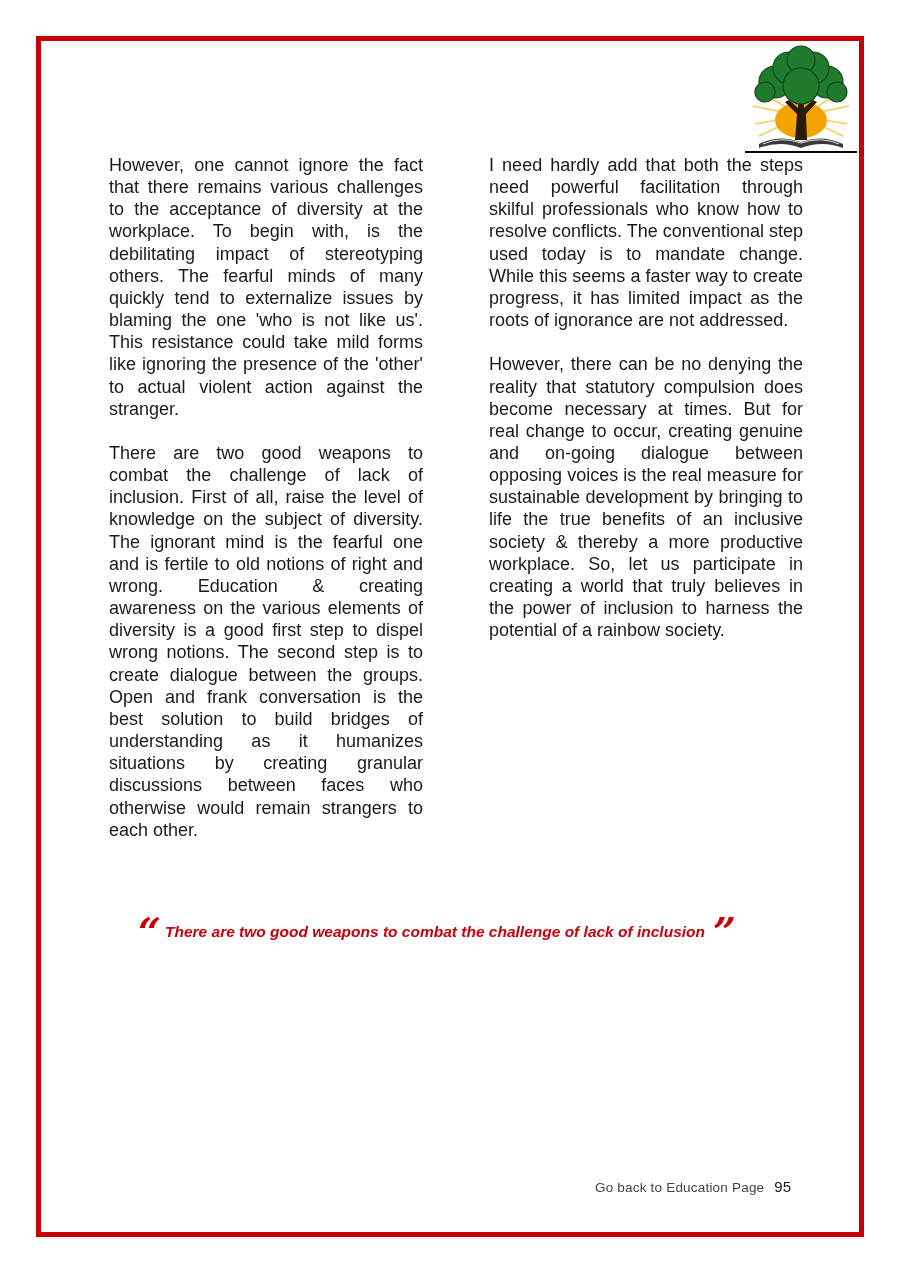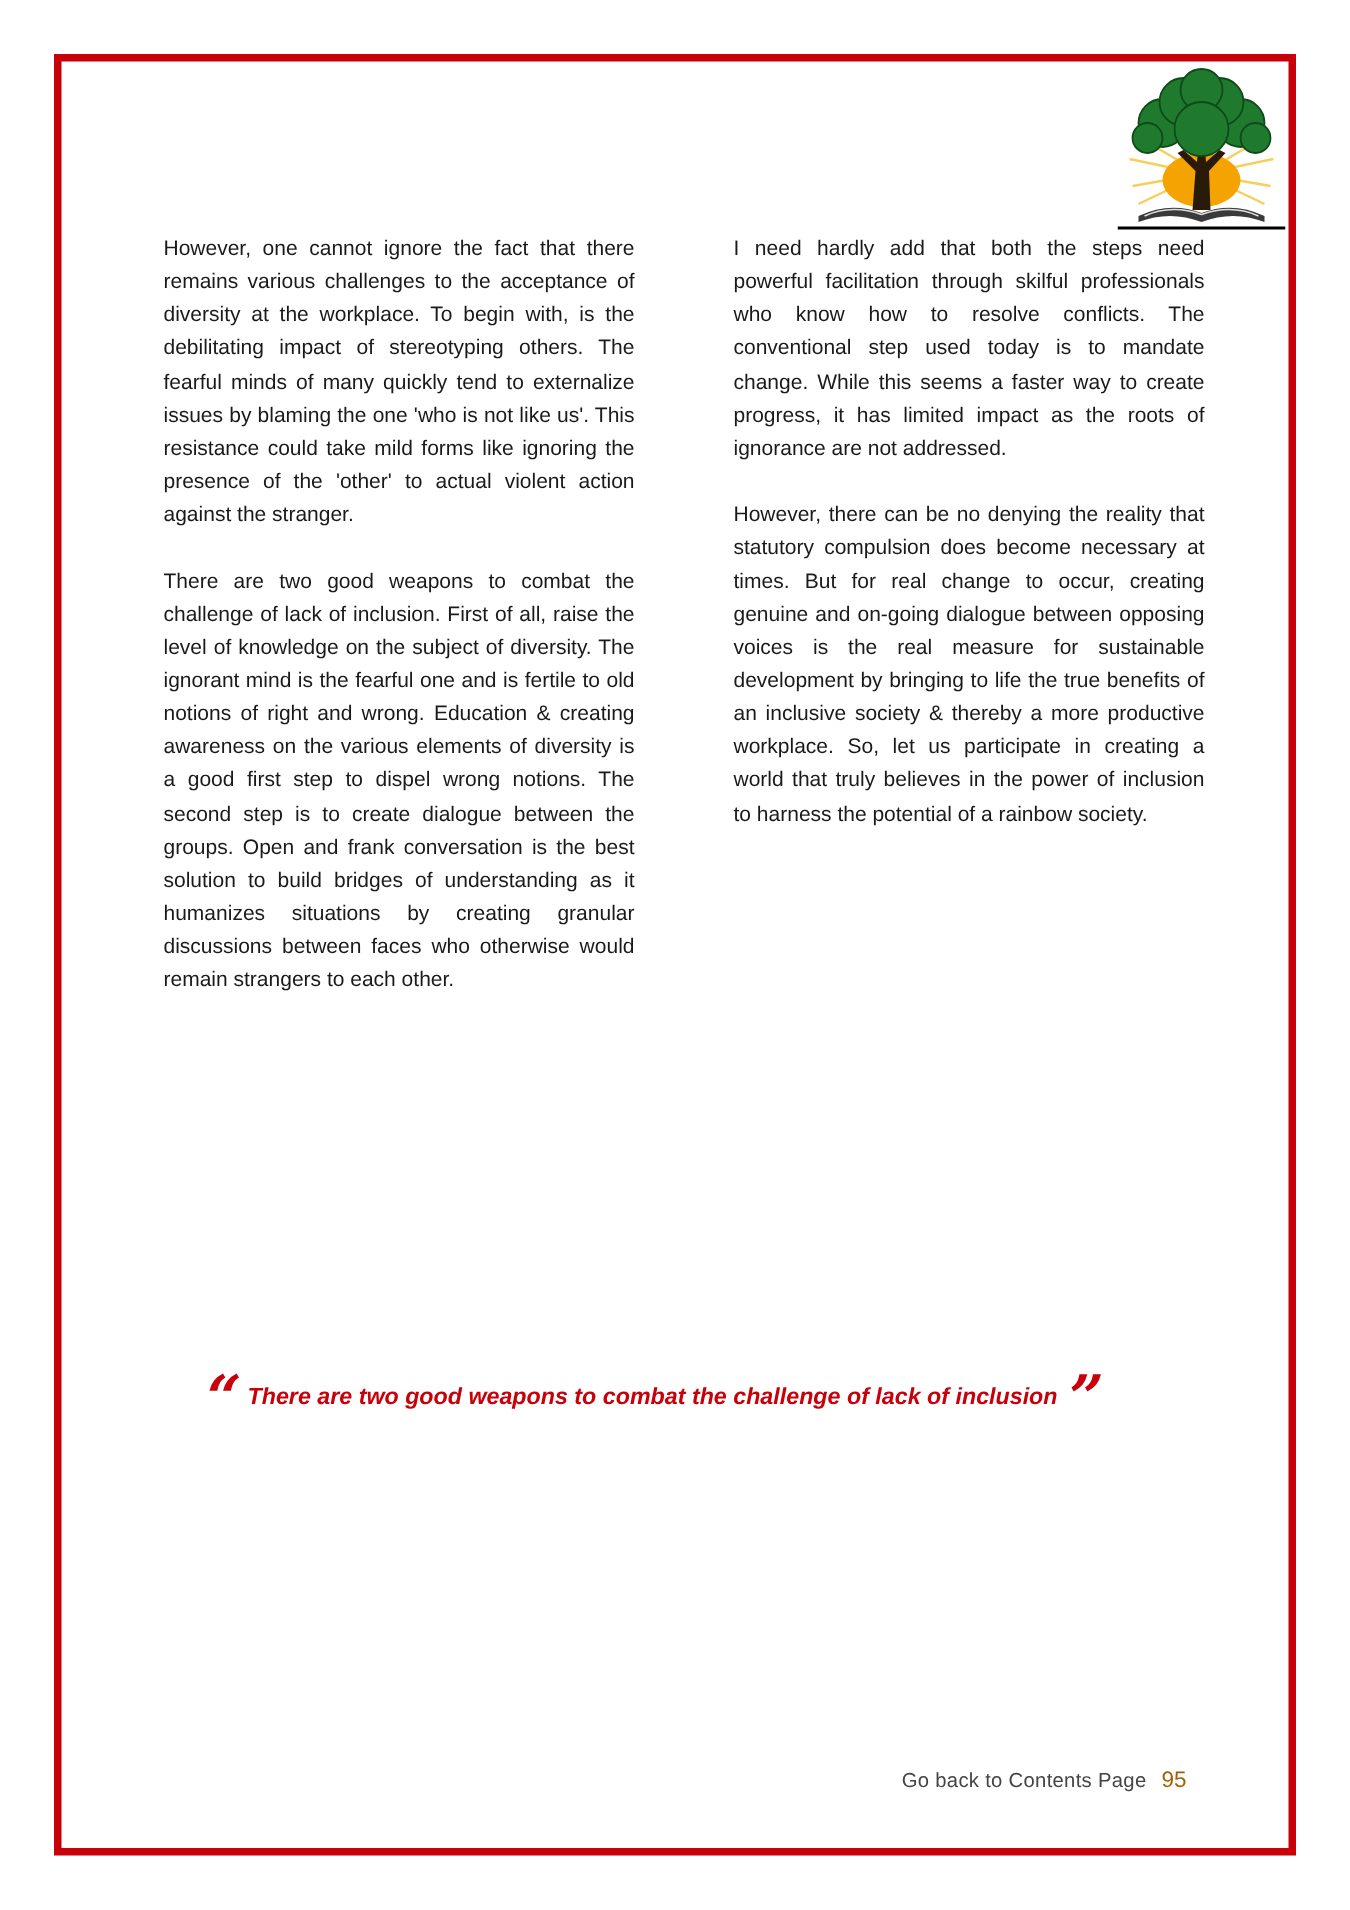--- a/index.html
+++ b/index.html
@@ -8,7 +8,7 @@
     .frame { position: absolute; left: 36px; top: 36px; width: 818px; height: 1191px;
              border: 5px solid #c8000a; box-sizing: content-box; }
     .logo { position: absolute; left: 745px; top: 44px; width: 112px; height: 110px; }
-    .col { position: absolute; top: 154px; width: 314px; font-size: 14px; line-height: 22.15px;
+    .col { position: absolute; top: 154px; width: 314px; font-size: 18px; line-height: 22.15px;
            text-align: justify; }
     .col p { margin: 0 0 22.15px 0; }
     .col-left { left: 109px; }

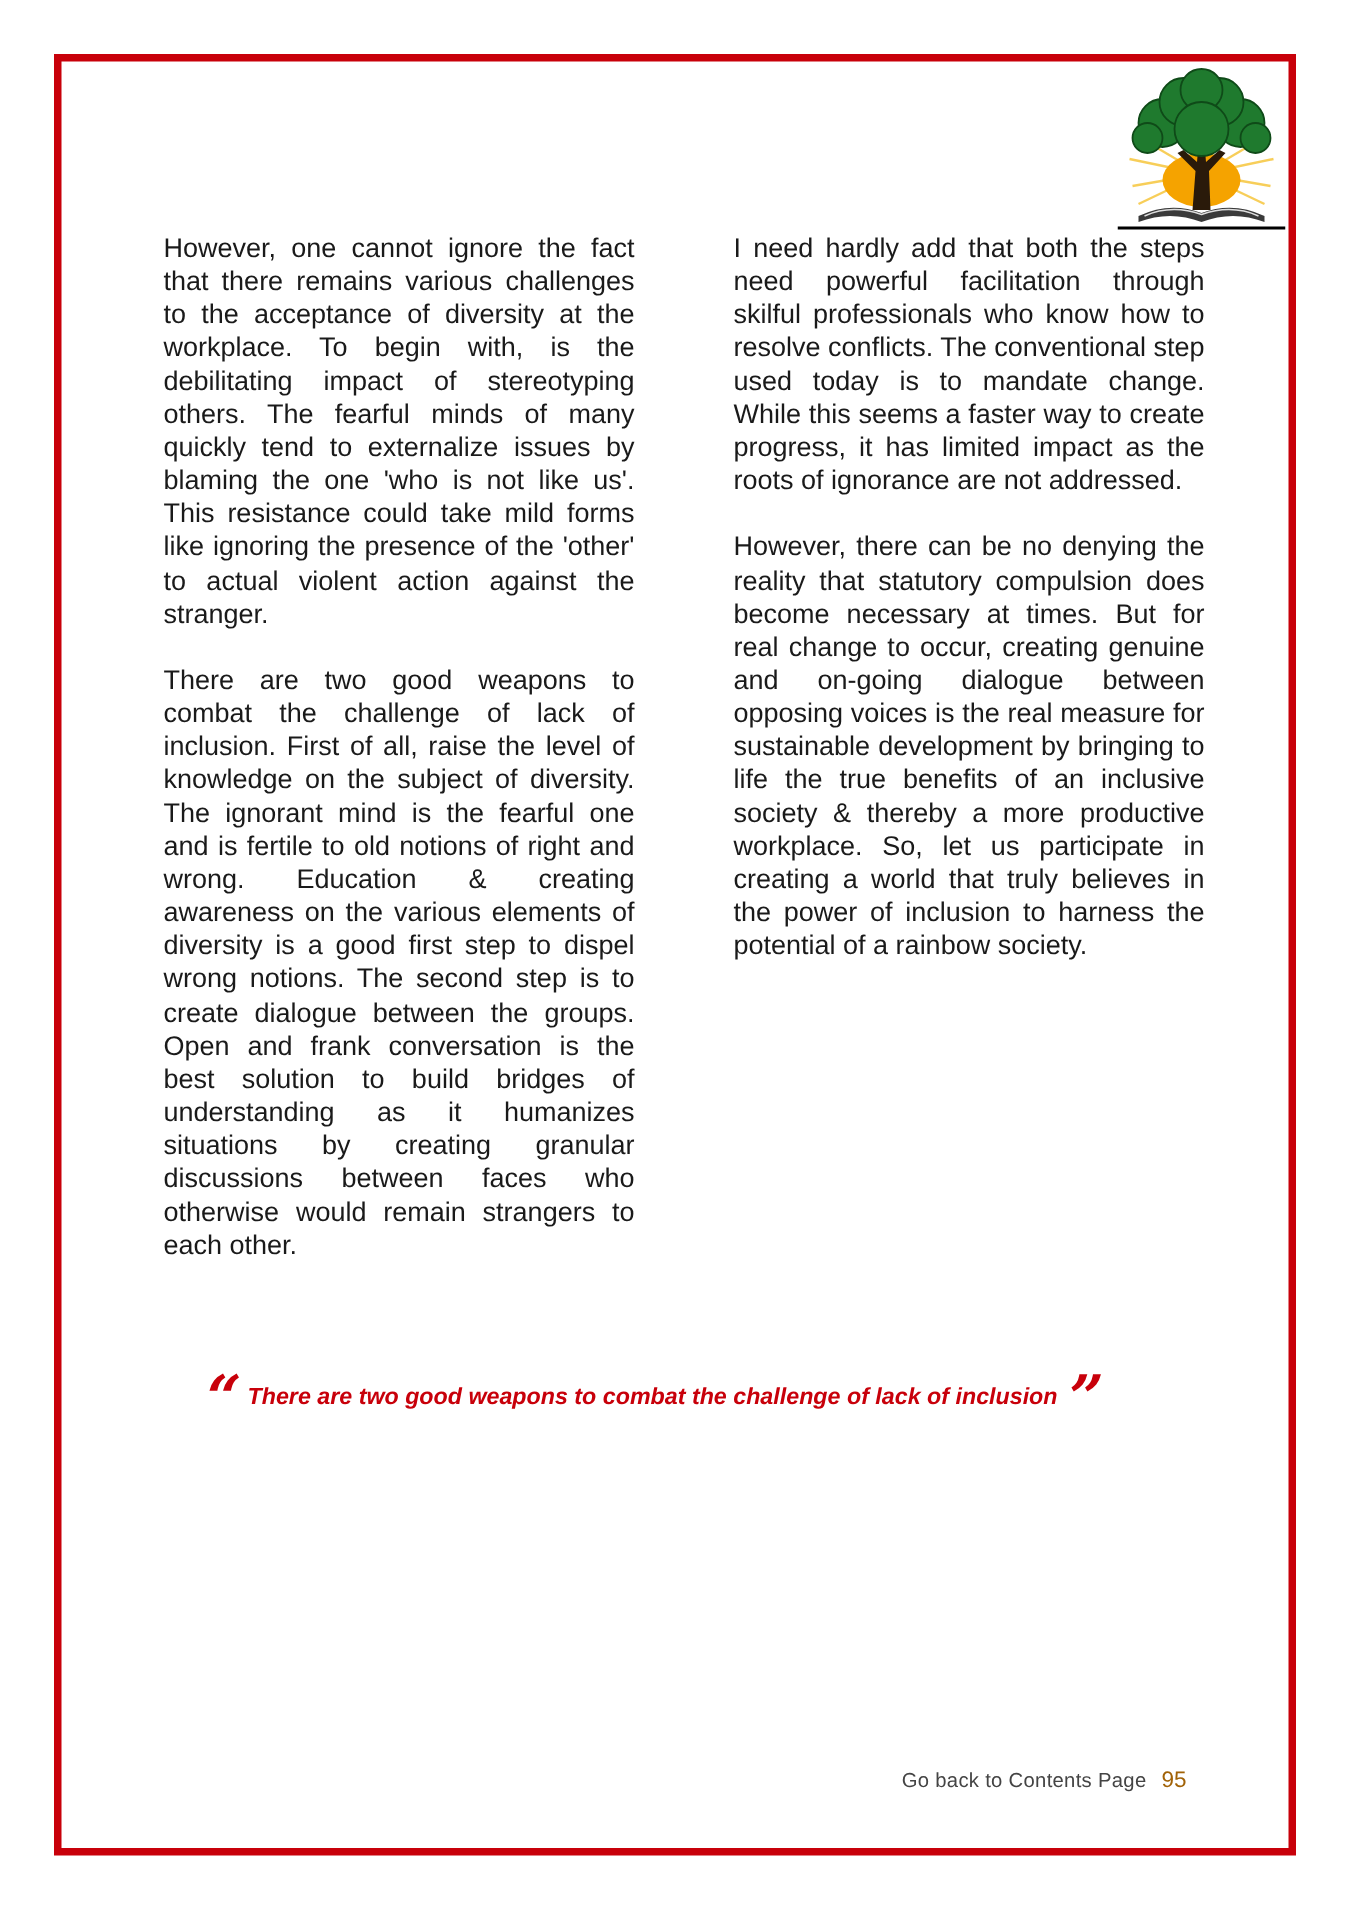--- a/index.html
+++ b/index.html
@@ -81,7 +81,7 @@
 </div>
 
 <div class="footer">
-  <a class="footer-link" href="#">Go back to Contents Page</a>
+  <a class="footer-link" href="#">Go back to Education Page</a>
   <span class="page-num">95</span>
 </div>
 

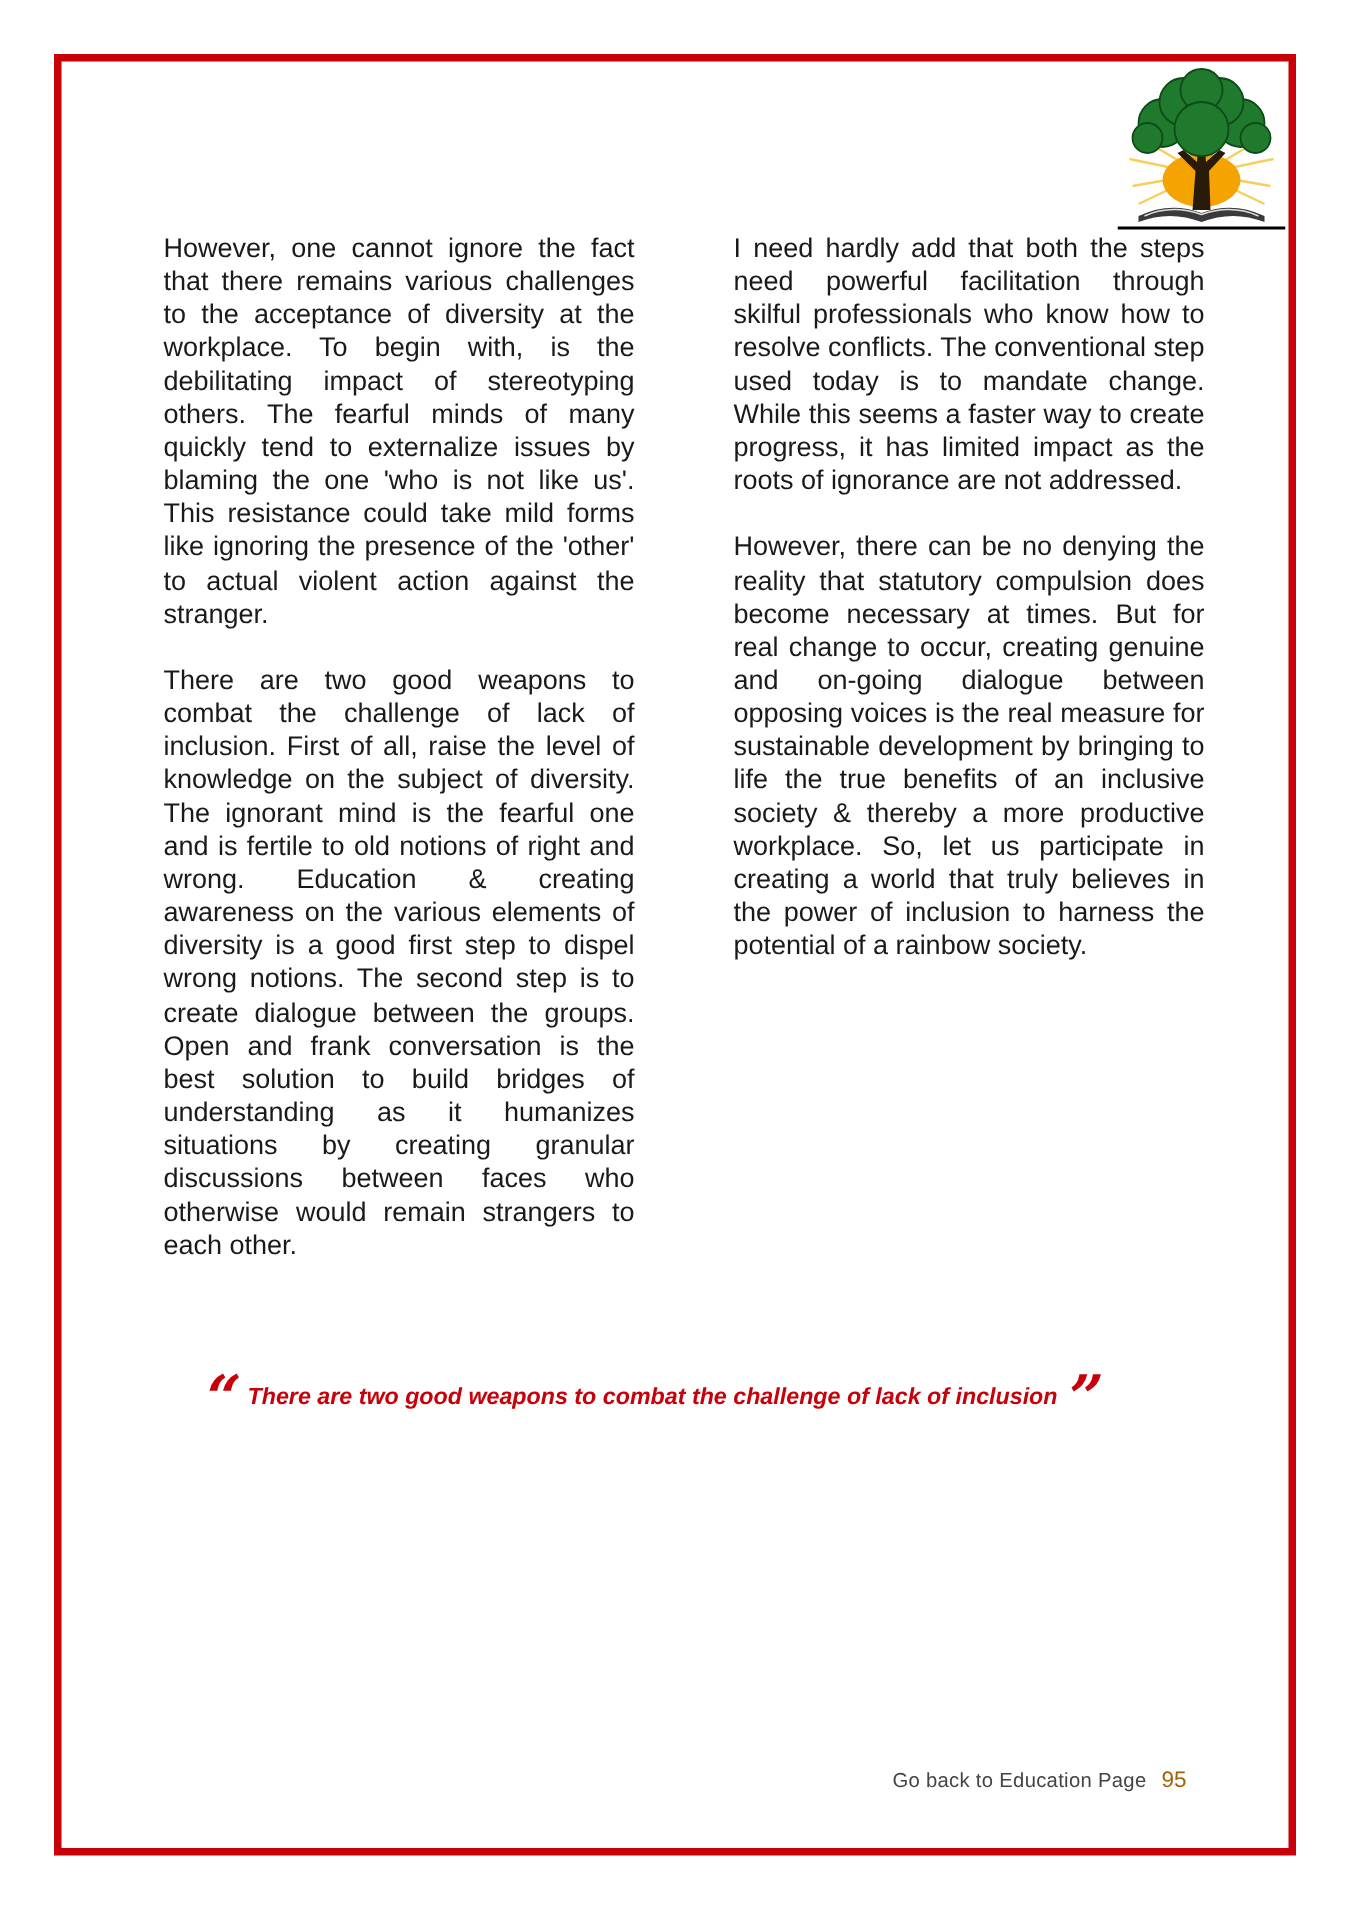--- a/index.html
+++ b/index.html
@@ -23,7 +23,7 @@
     .quote-text { font-style: italic; font-weight: bold; font-size: 15.5px; white-space: nowrap; }
     .footer { position: absolute; top: 1178px; right: 109px; display: flex; align-items: baseline; gap: 10px; }
     .footer-link { font-size: 13.5px; color: #444444; text-decoration: none; letter-spacing: 0.2px; }
-    .page-num { font-size: 15px; color: #a16207; }
+    .page-num { font-size: 15px; color: #0f172a; }
   </style>
 </head>
 <body>

